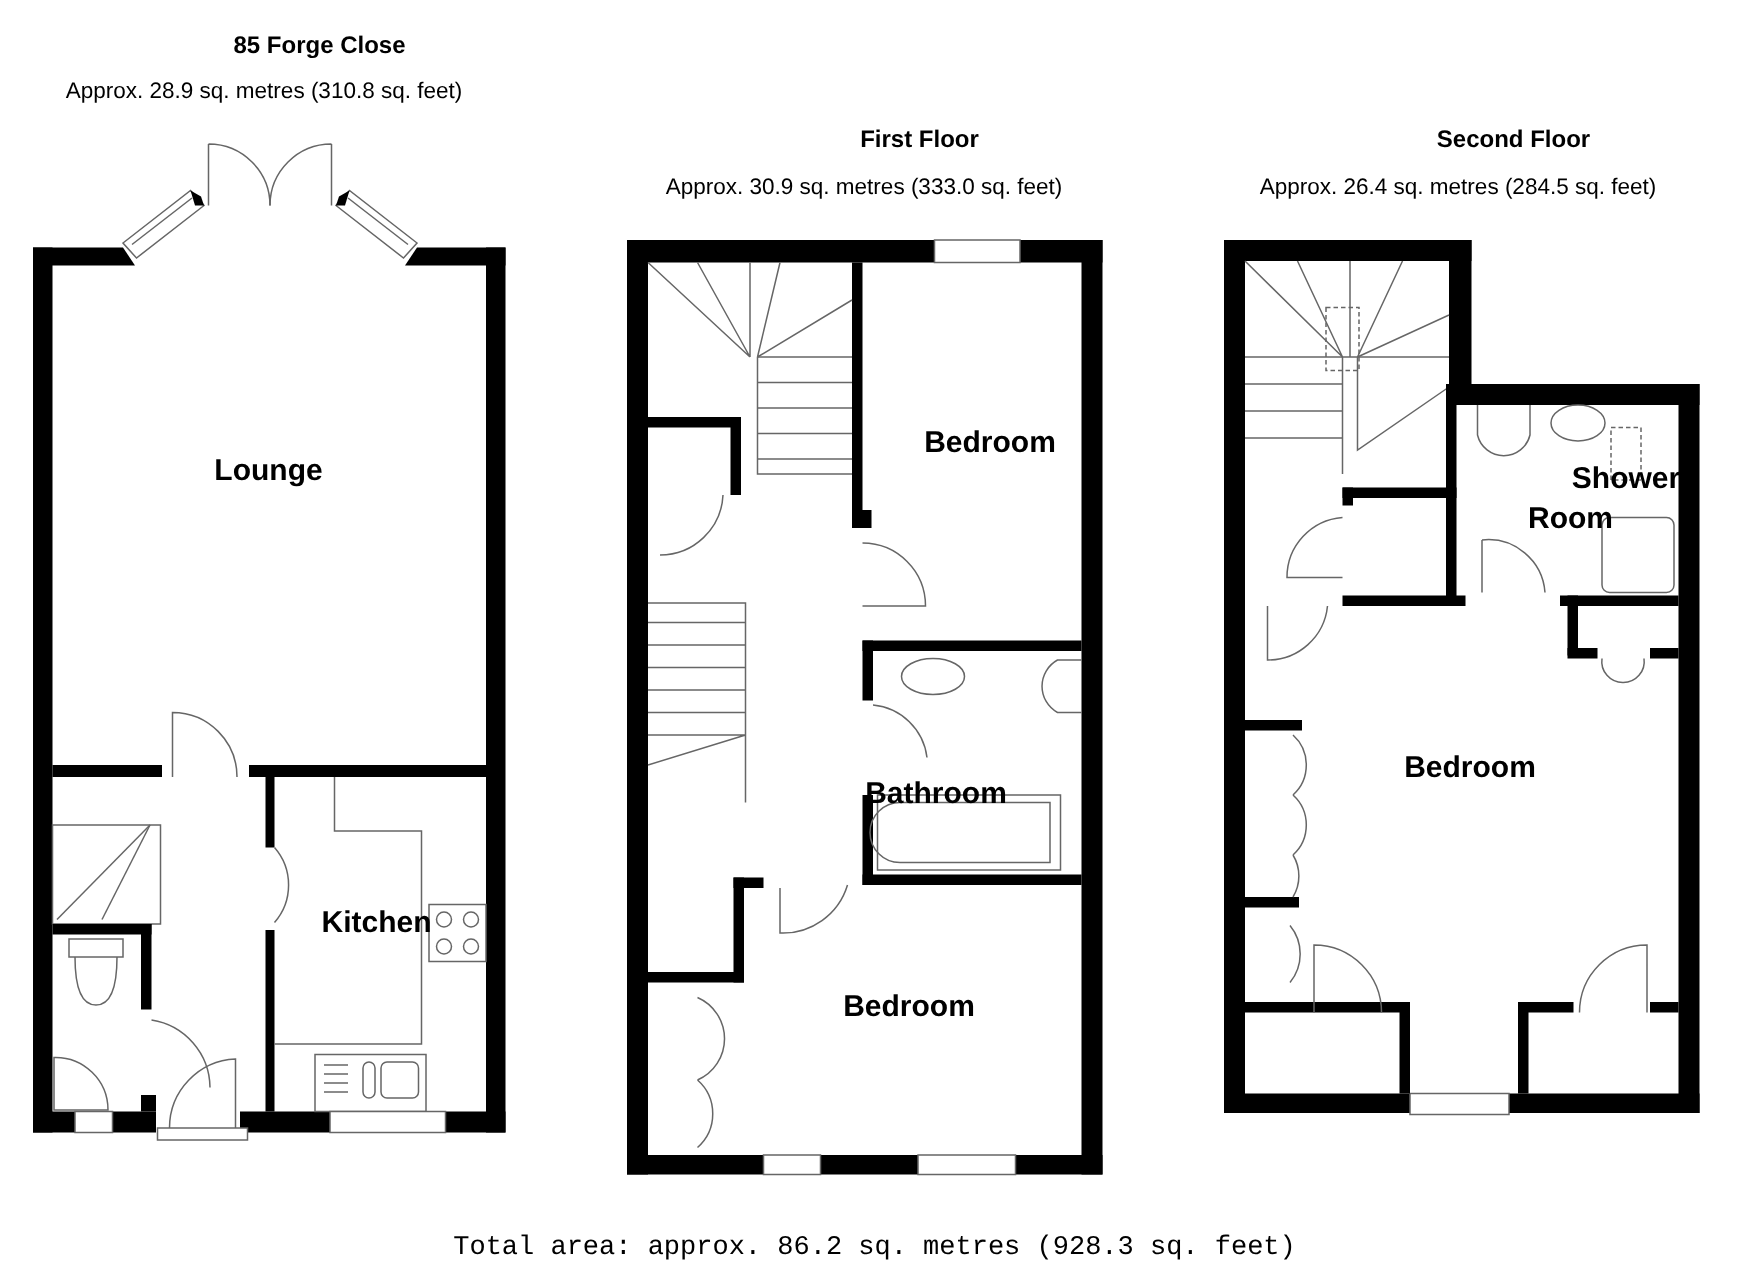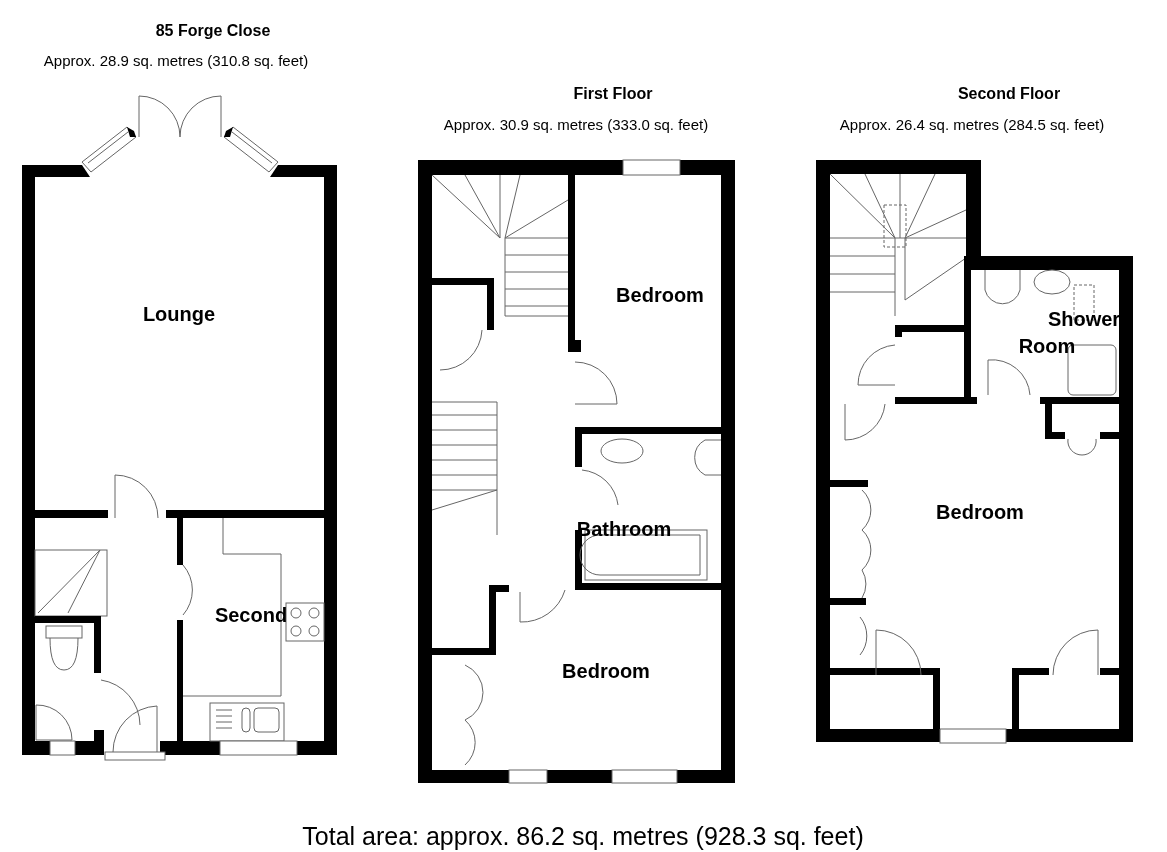--- a/index.html
+++ b/index.html
@@ -175,7 +175,7 @@
 </svg>
 
 <div class="room" style="left:179px;top:314px;">Lounge</div>
-<div class="room" style="left:251px;top:615px;">Second</div>
+<div class="room" style="left:251px;top:615px;">Kitchen</div>
 <div class="room" style="left:660px;top:295px;">Bedroom</div>
 <div class="room" style="left:624px;top:493px;margin-top:36px;">Bathroom</div>
 <div class="room" style="left:606px;top:671px;">Bedroom</div>

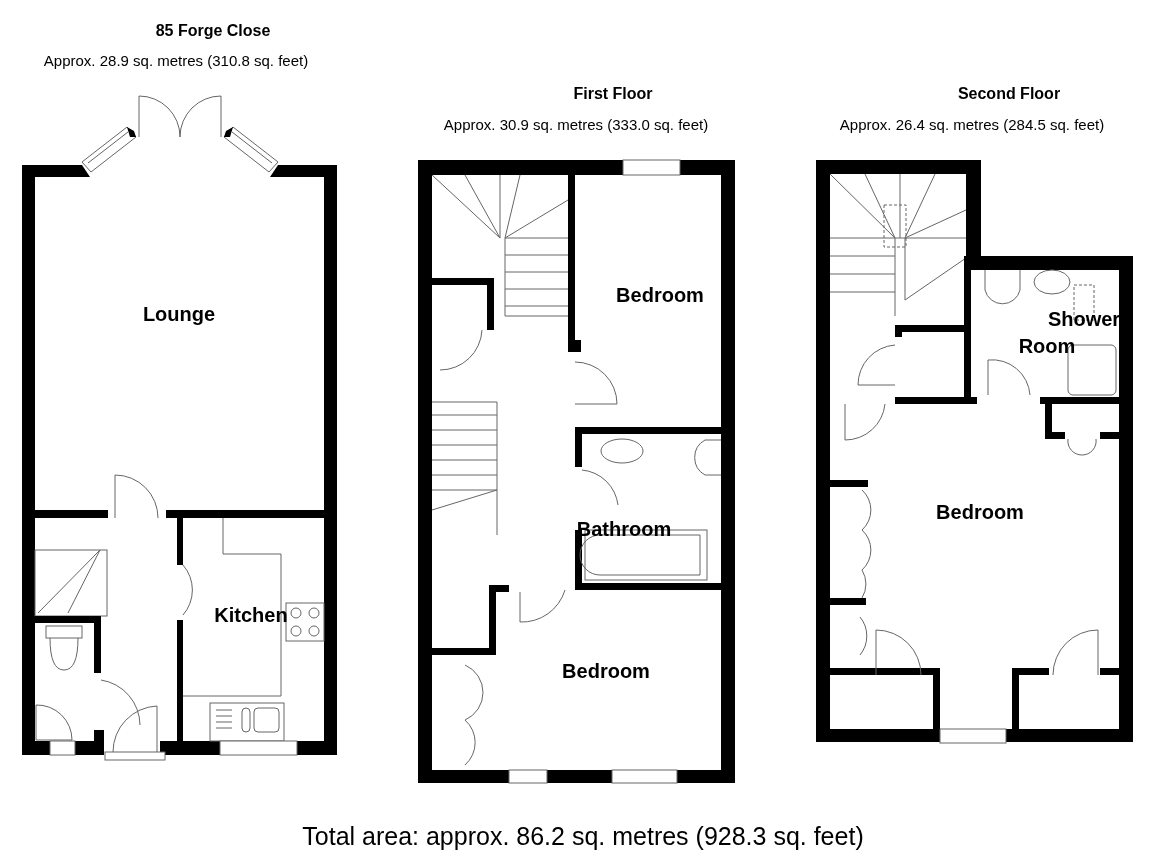--- a/index.html
+++ b/index.html
@@ -7,7 +7,7 @@
   .title { position:absolute; font-weight:bold; font-size:16px; text-align:right; white-space:nowrap; transform:translateX(-50%);margin-left:37px; }
   .subtitle { position:absolute; font-size:15px; text-align:center; white-space:nowrap; transform:translateX(-50%); }
   .room { position:absolute; font-weight:bold; font-size:20px; text-align:center; white-space:nowrap; transform:translate(-50%,-50%); line-height:24px; }
-  .total { position:absolute; left:583px; top:822px; transform:translateX(-50%); font-size:25px; white-space:nowrap; }
+  .total { position:absolute; left:583px; top:822px; transform:translateX(-50%); font-size:18px; white-space:nowrap;font-family:Liberation Mono, monospace; }
   svg { position:absolute; left:0; top:0; }
   .wall { fill:#000; }
   .thin { fill:none; stroke:#666; stroke-width:1; }

